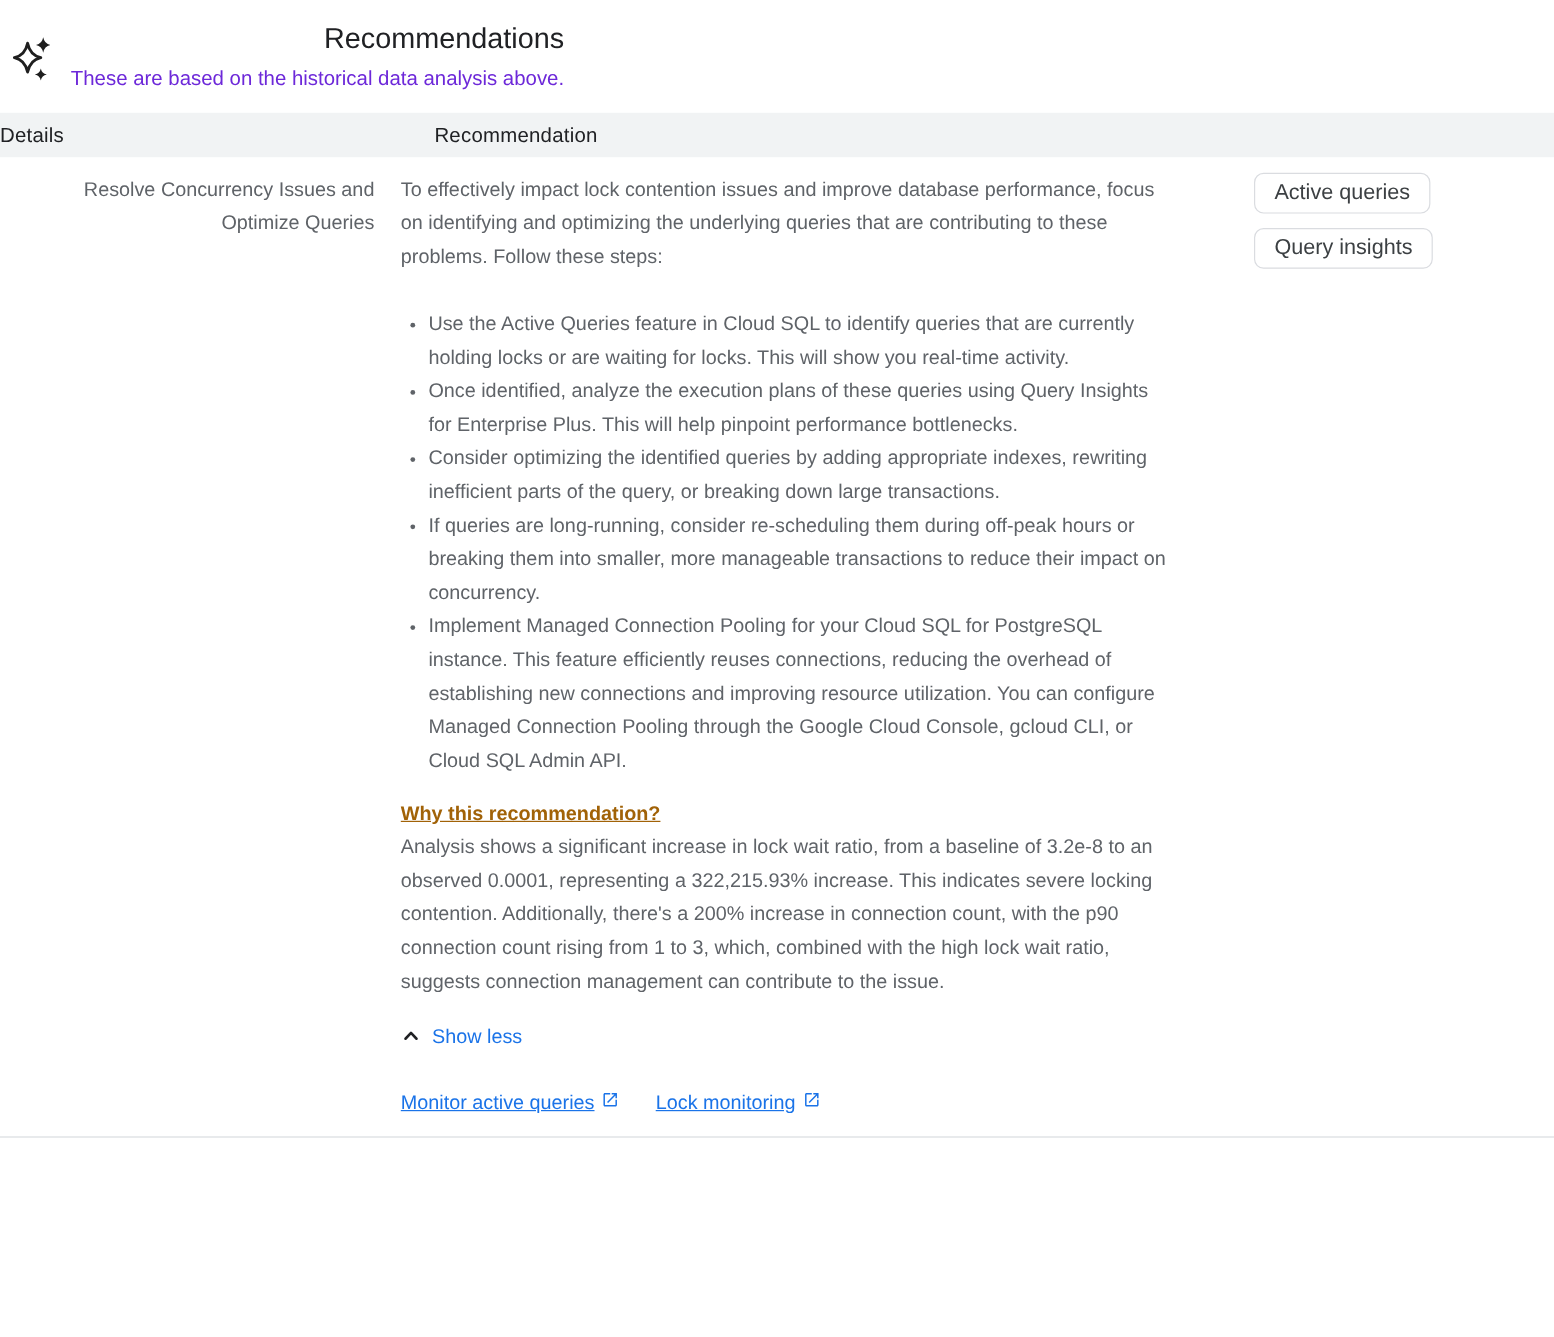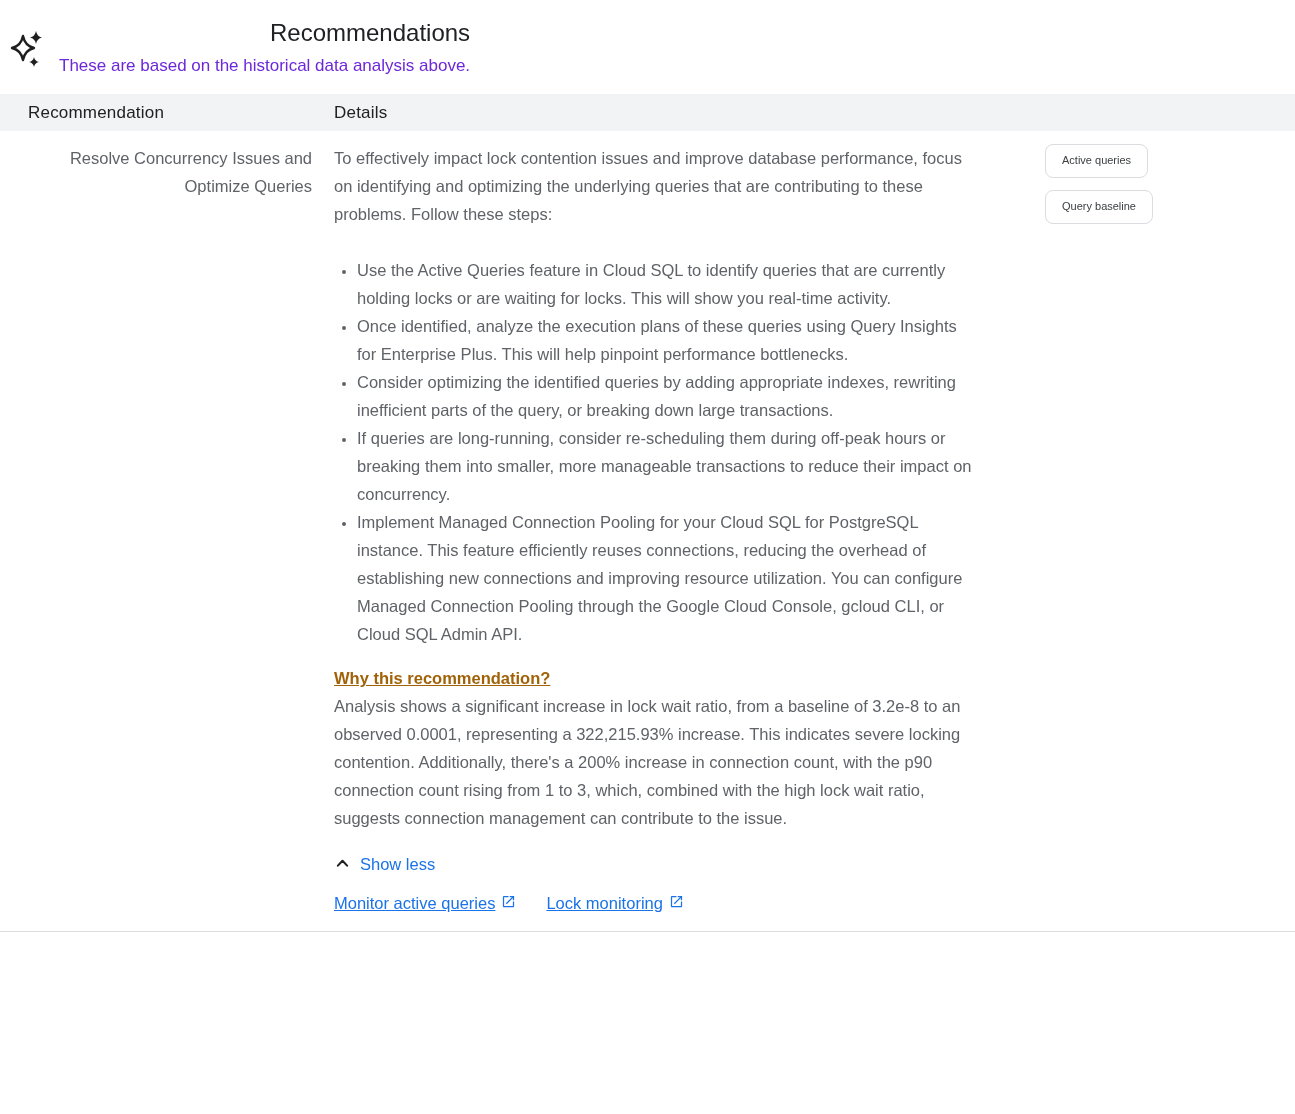--- a/index.html
+++ b/index.html
@@ -165,8 +165,8 @@
   </header>
 
   <div class="thead">
+    <div class="th th-det">Details</div>
     <div class="th th-rec">Recommendation</div>
-    <div class="th th-det">Details</div>
   </div>
 
   <div class="trow">

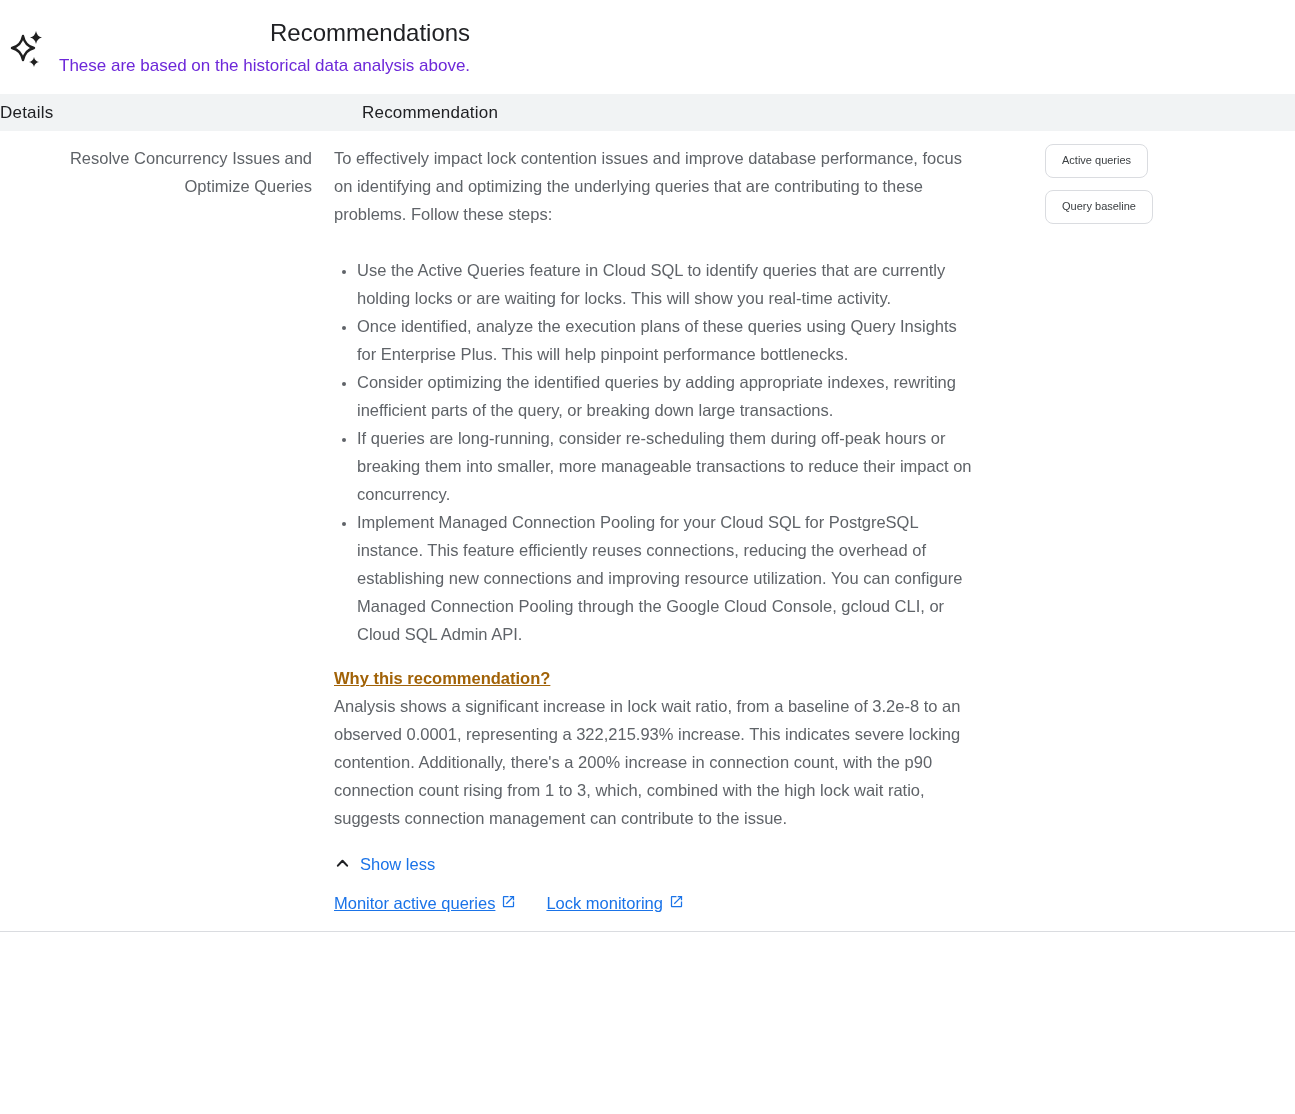--- a/index.html
+++ b/index.html
@@ -137,7 +137,7 @@
     border-radius: 8px;
     padding: 6px 16px 7px 16px;
     font-family: "Liberation Sans", sans-serif;
-    font-size: 11px;
+    font-size: 18px;
     font-weight: 500;
     color: #3c4043;
     cursor: pointer;

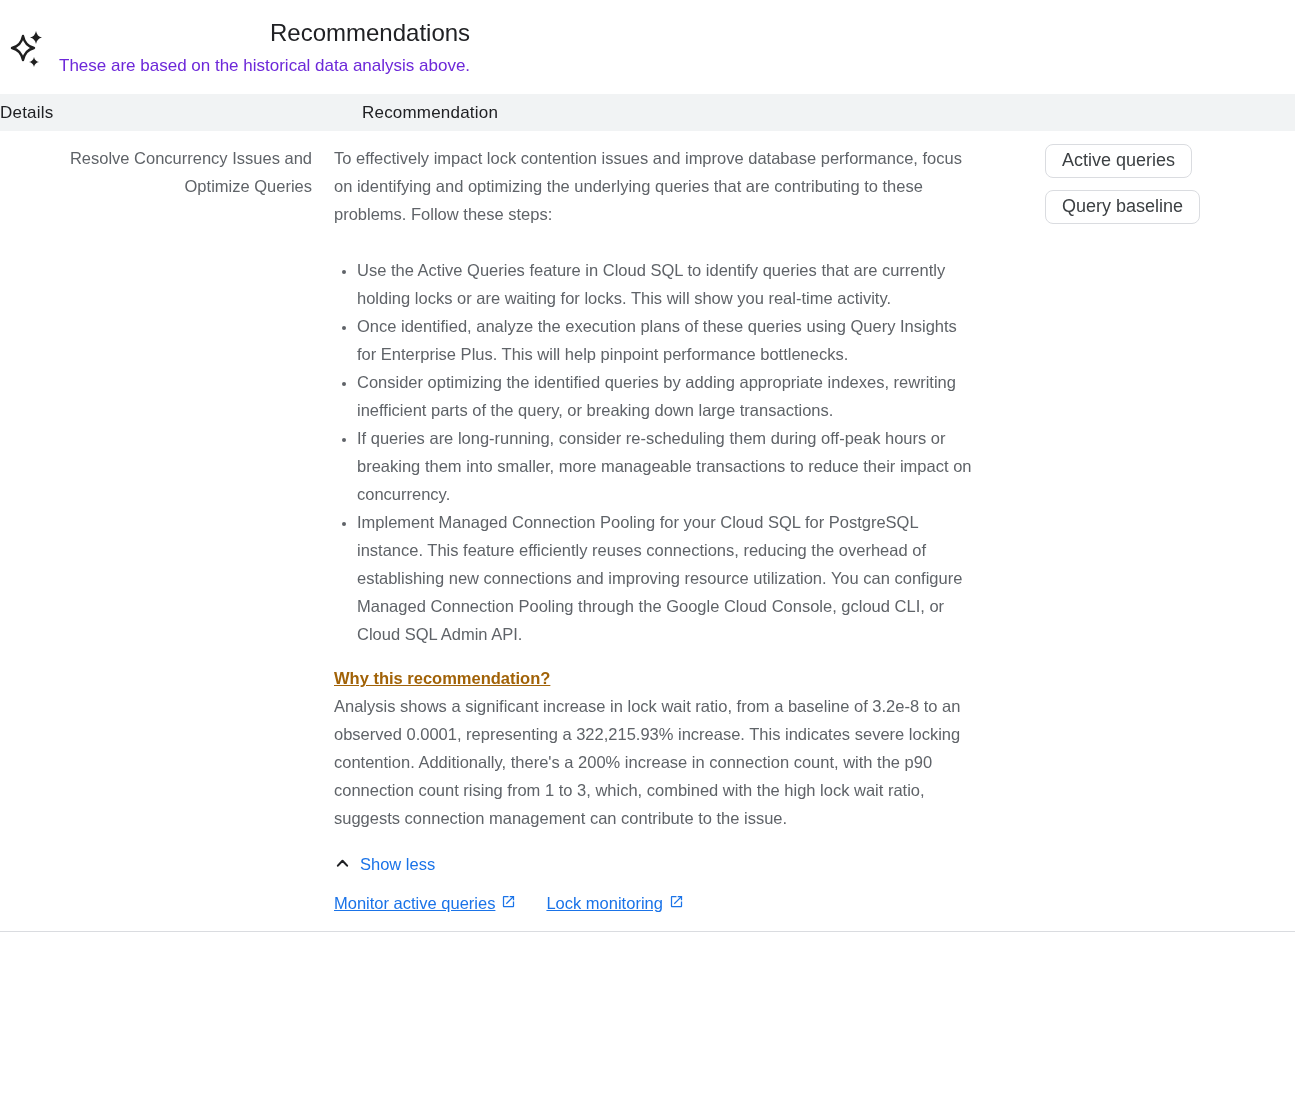--- a/index.html
+++ b/index.html
@@ -221,7 +221,7 @@
         <span>Active queries</span>
       </button>
       <button class="chip">
-        <span>Query baseline</span>
+        <span>Query insights</span>
       </button>
     </div>
 

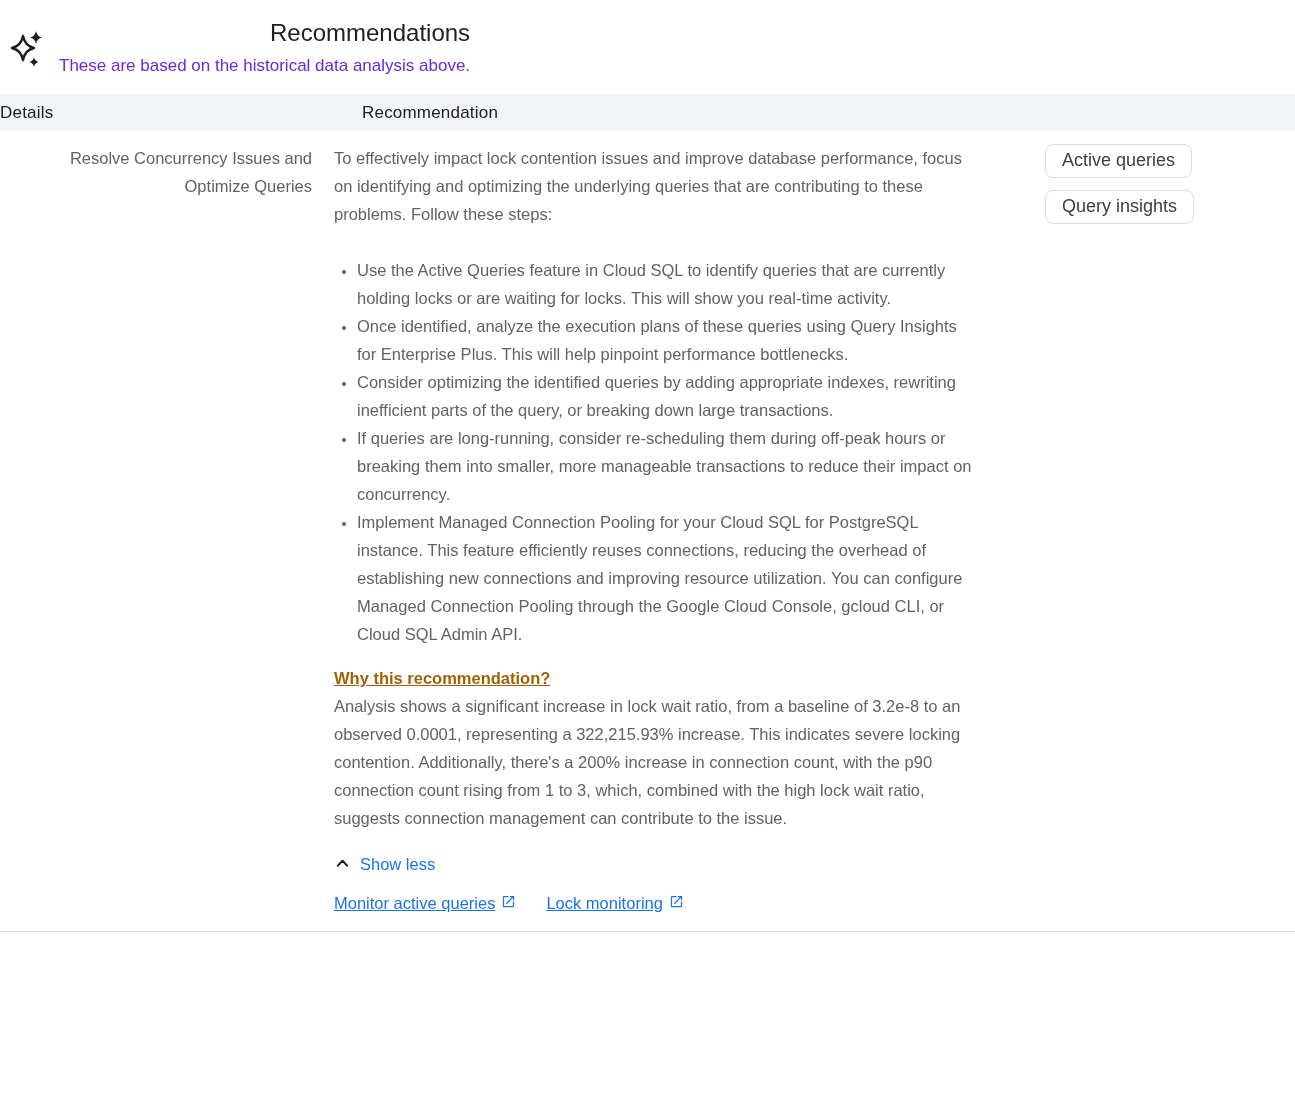--- a/index.html
+++ b/index.html
@@ -104,7 +104,7 @@
   .show-less svg { display: block; }
 
   .links {
-    margin-top: 7px;
+    margin-top: 22px;
     display: flex;
     flex-wrap: wrap;
     column-gap: 30px;

